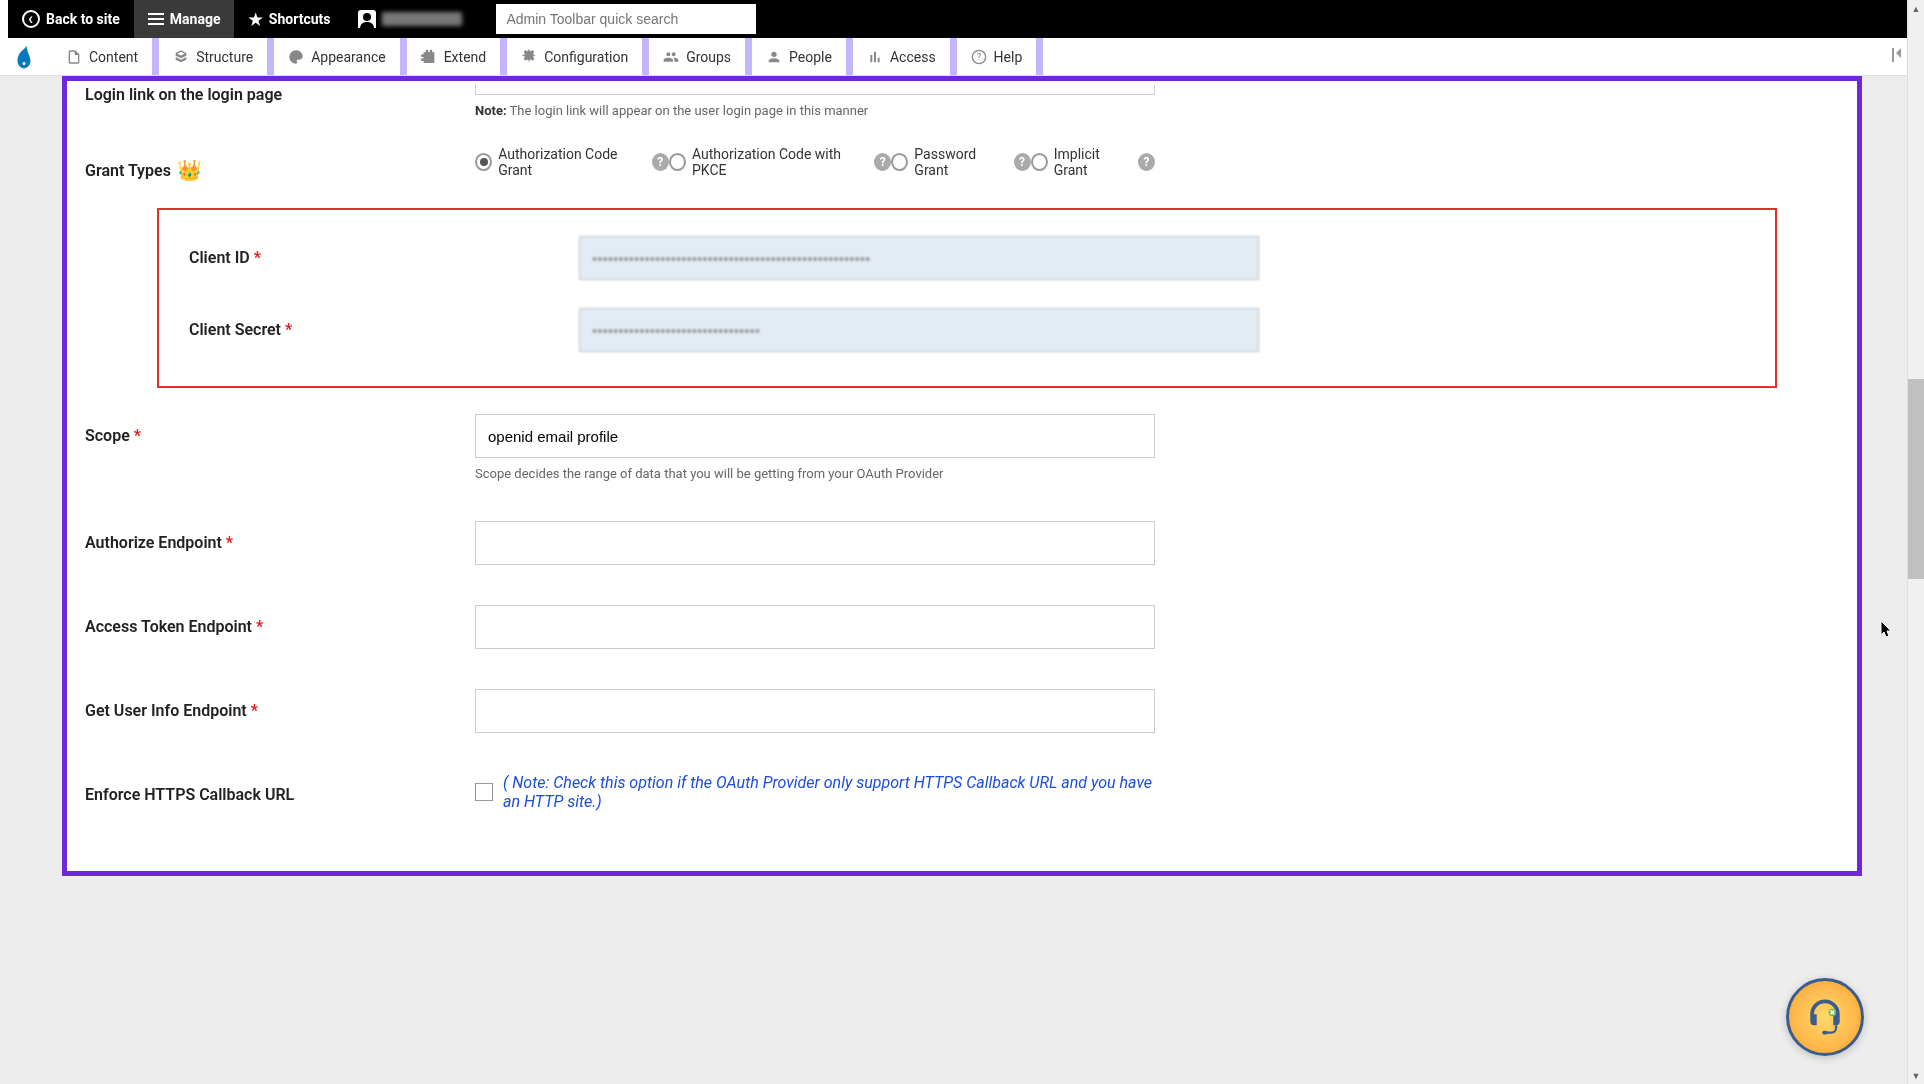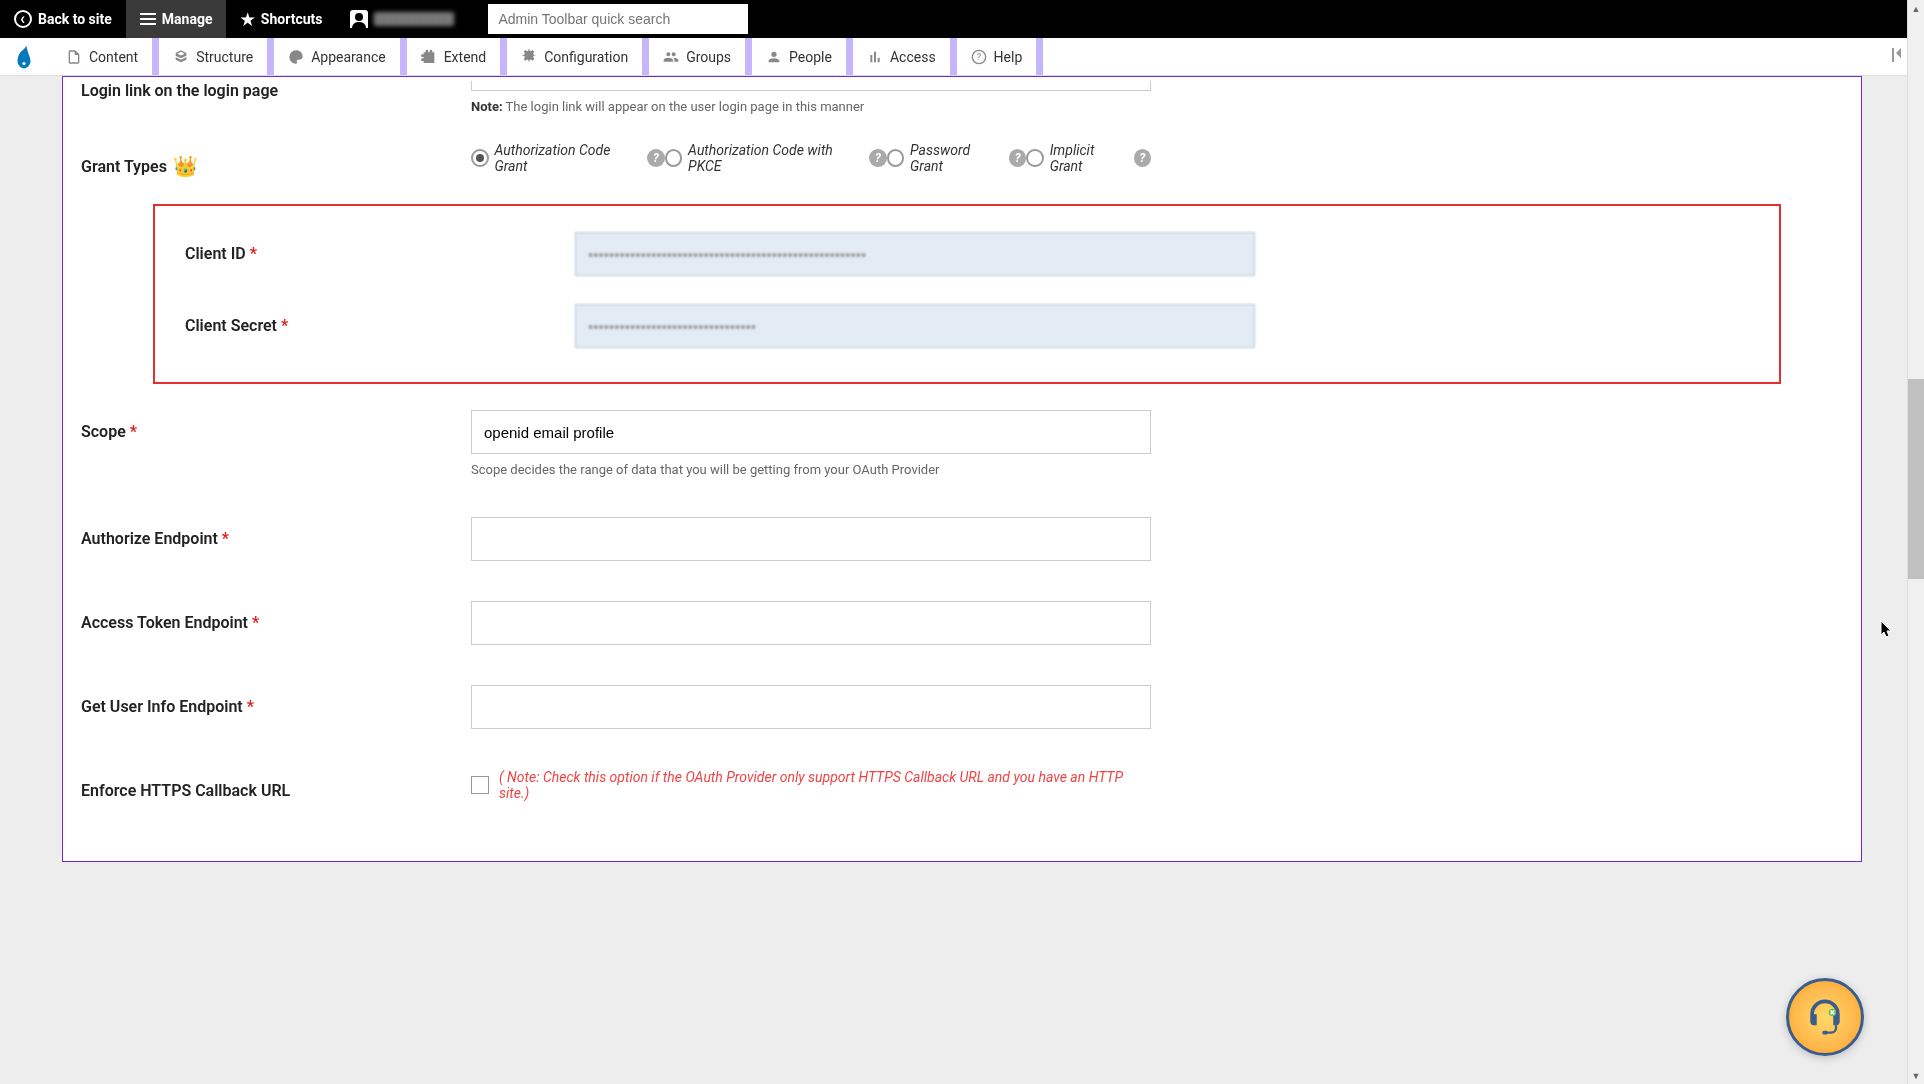--- a/index.html
+++ b/index.html
@@ -12,6 +12,7 @@
       display: flex;
       align-items: center;
       color: #fff;
+      margin-left: 8px;
     }
     .top-toolbar-item {
       display: flex;

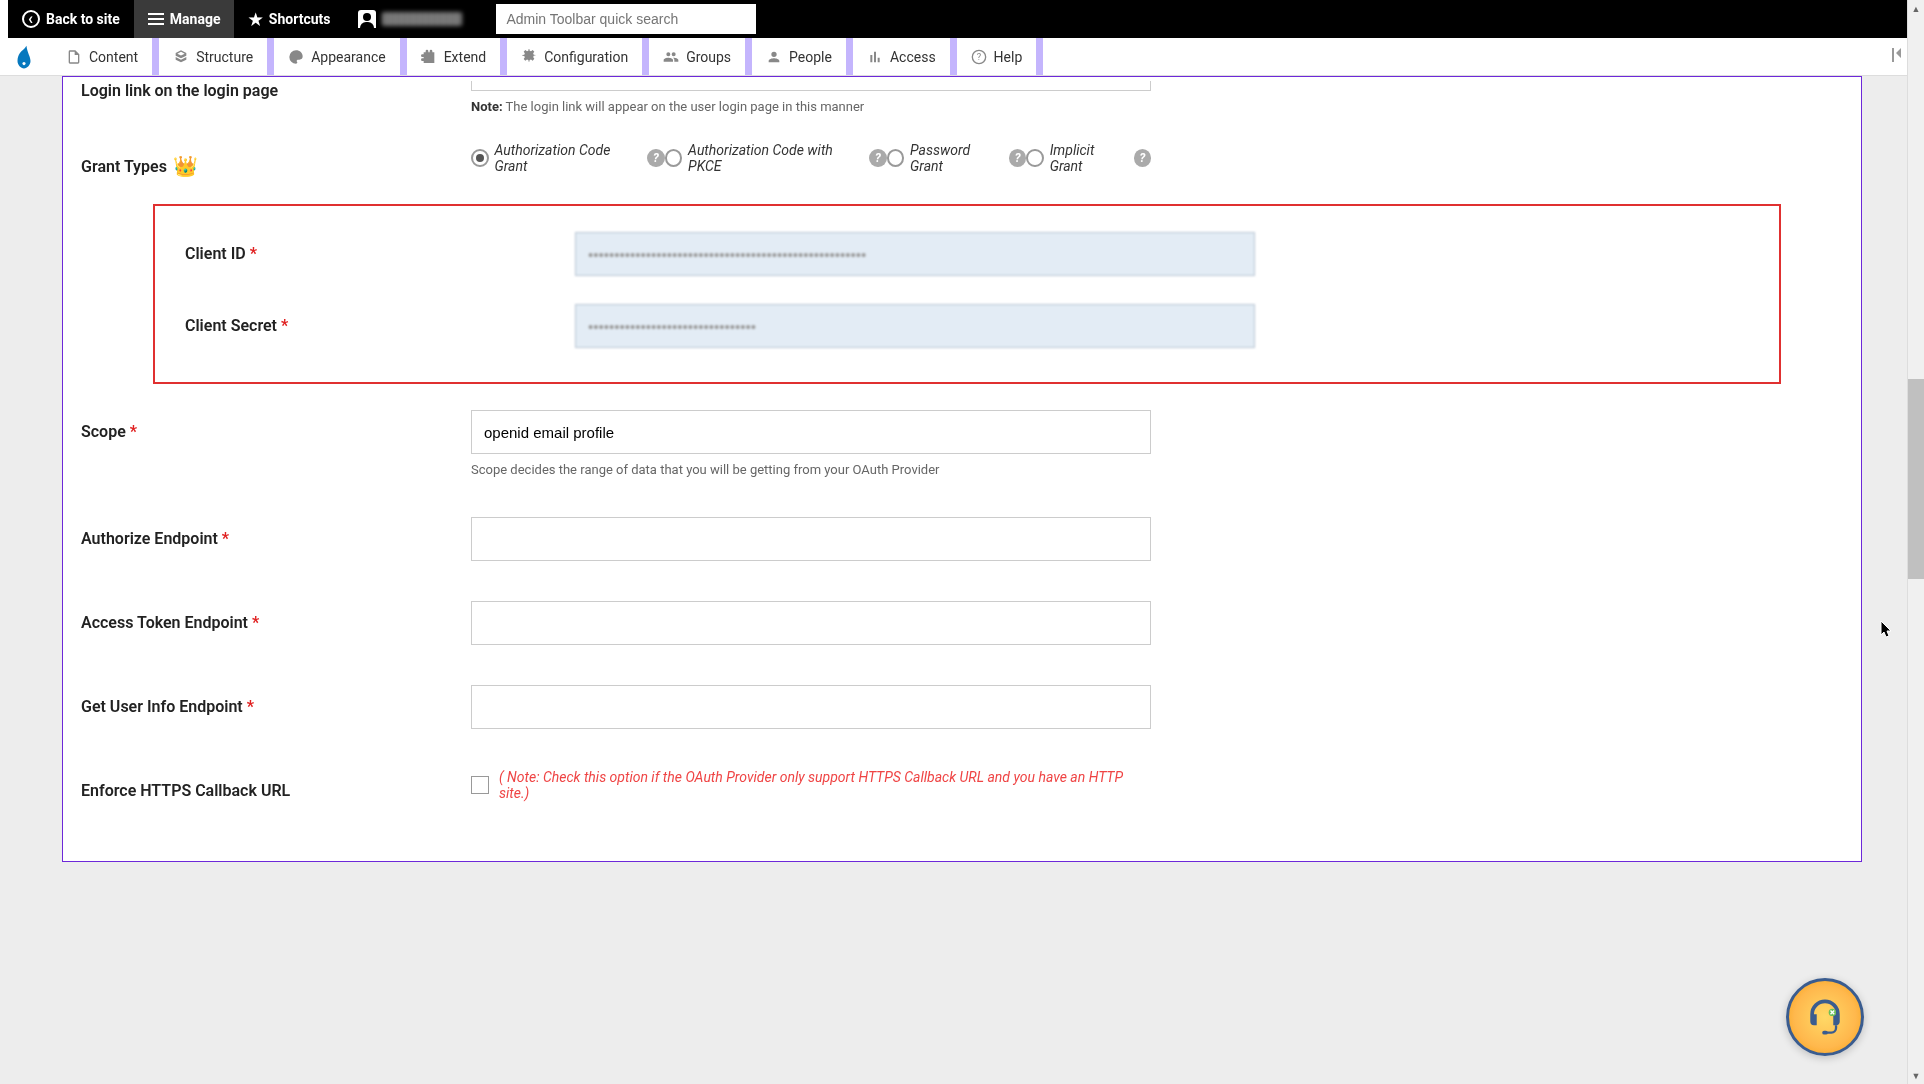--- a/index.html
+++ b/index.html
@@ -98,7 +98,7 @@
     }
     .content-panel {
       background: #fff;
-      border: 1px solid #6d28d9;
+      border: 5px solid #6d28d9;
       padding: 0 0 40px 0;
     }
     

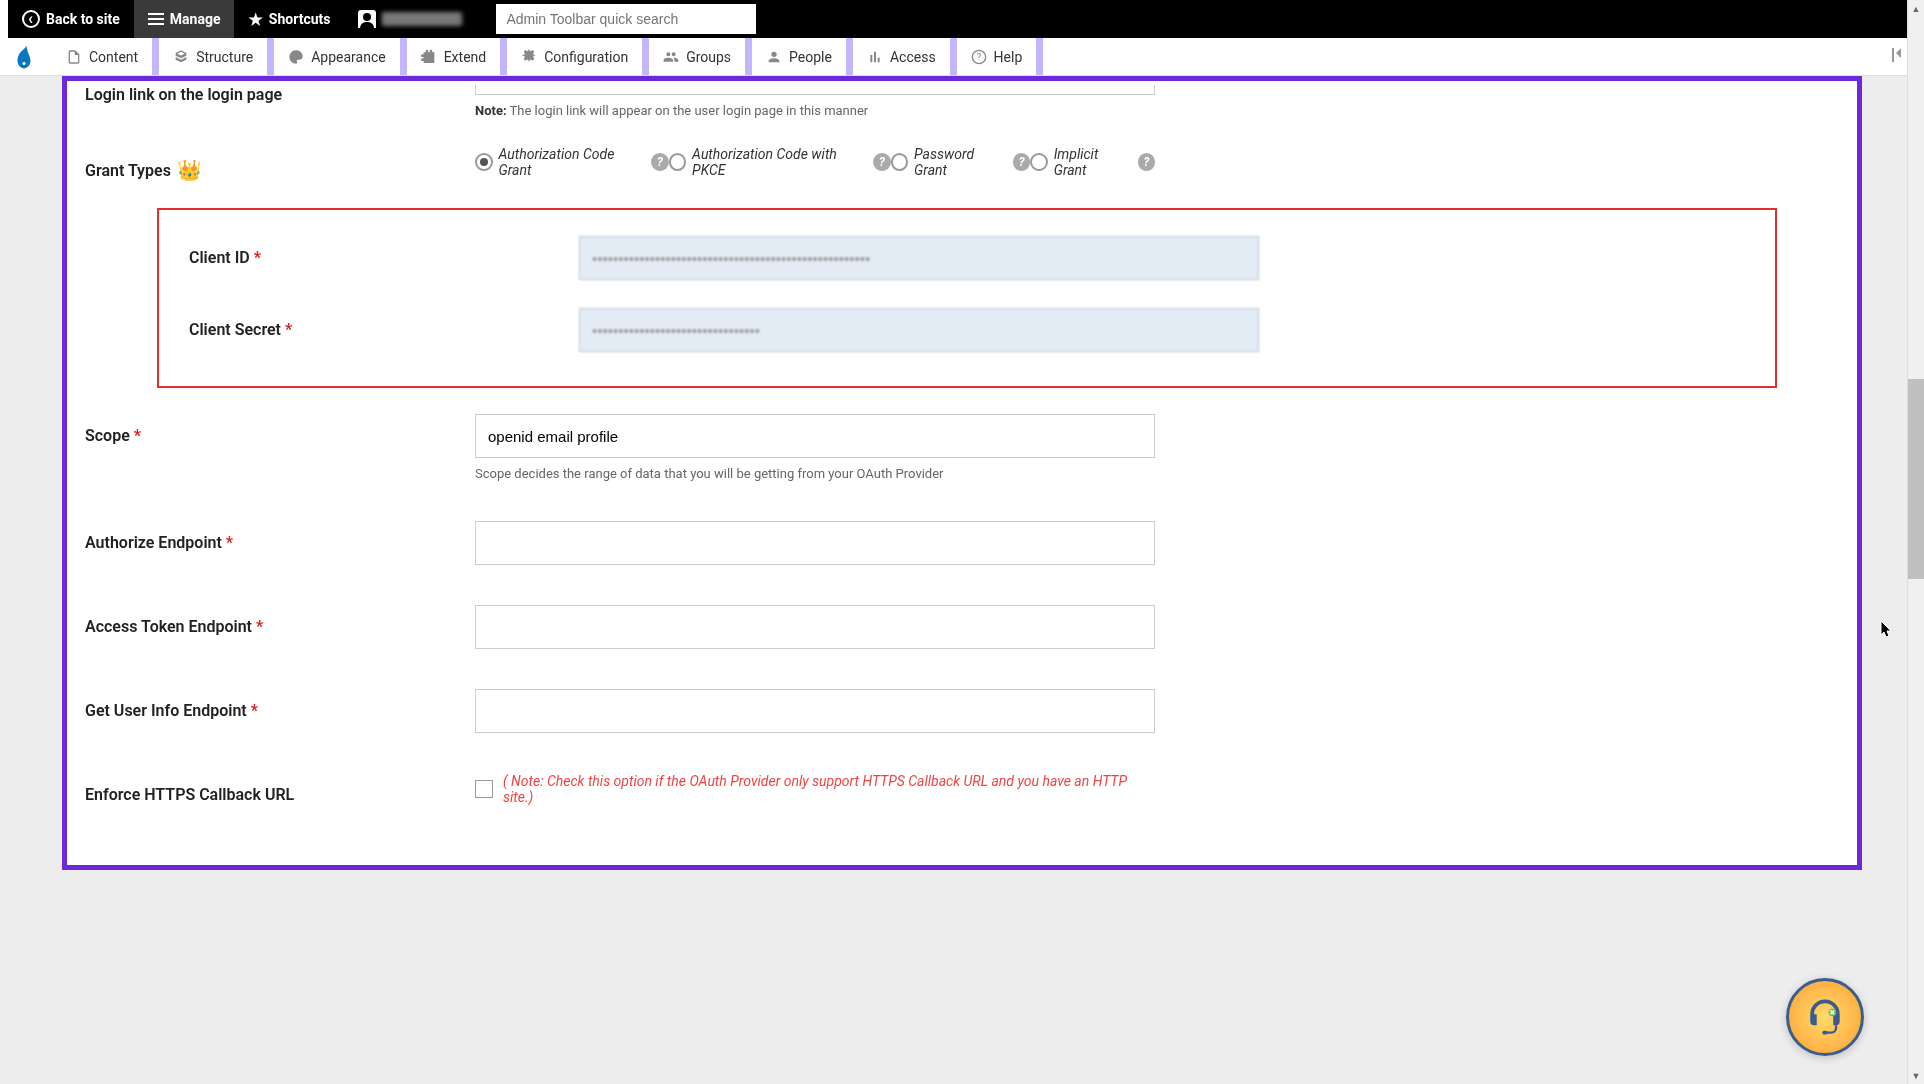--- a/index.html
+++ b/index.html
@@ -156,7 +156,6 @@
     .radio-group {
       display: flex;
       padding-top: 0;
-      font-style: italic;
     }
     .radio-item {
       display: flex;

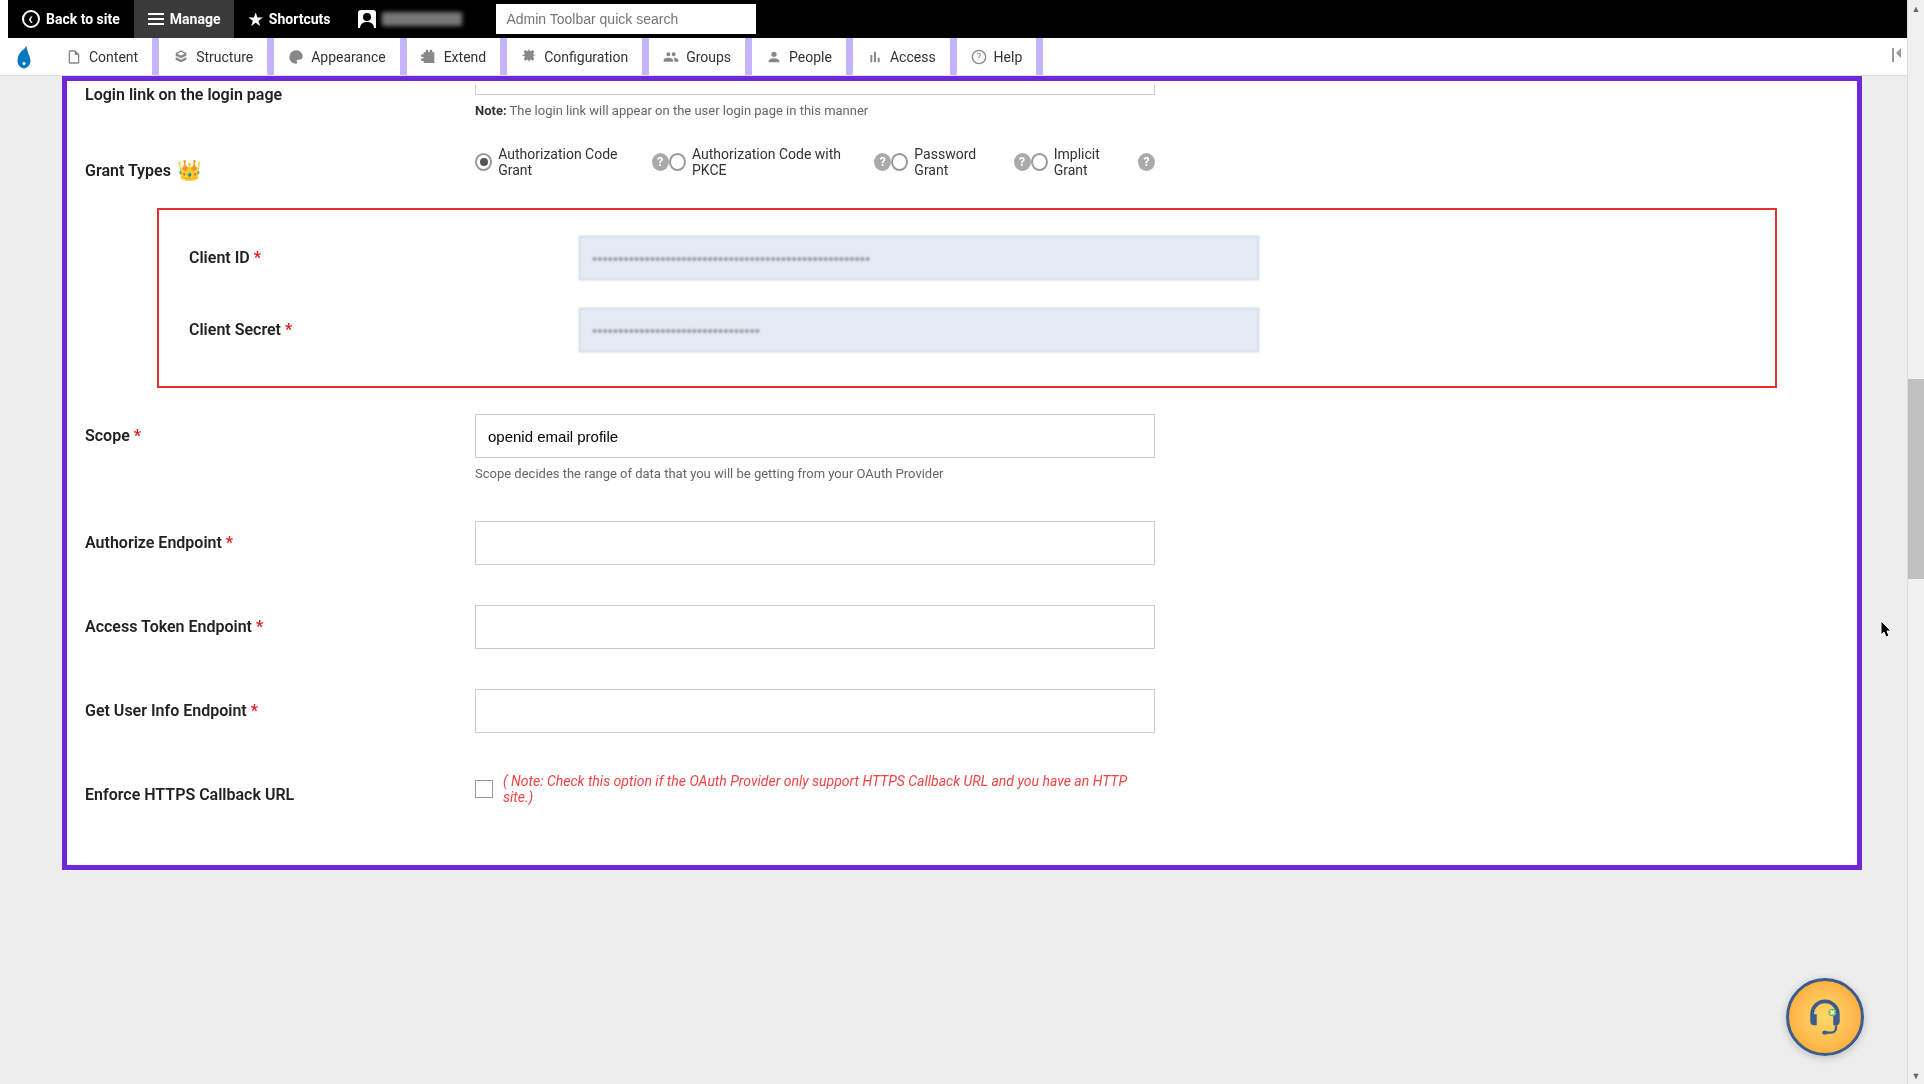--- a/index.html
+++ b/index.html
@@ -218,7 +218,7 @@
       cursor: pointer;
       flex-shrink: 0;
     }
-    .italic-note { font-style: italic; font-size: 14px; color: #ef4444; }
+    .italic-note { font-style: italic; font-size: 16px; color: #1d4ed8; }
     
     
     .support-btn {

